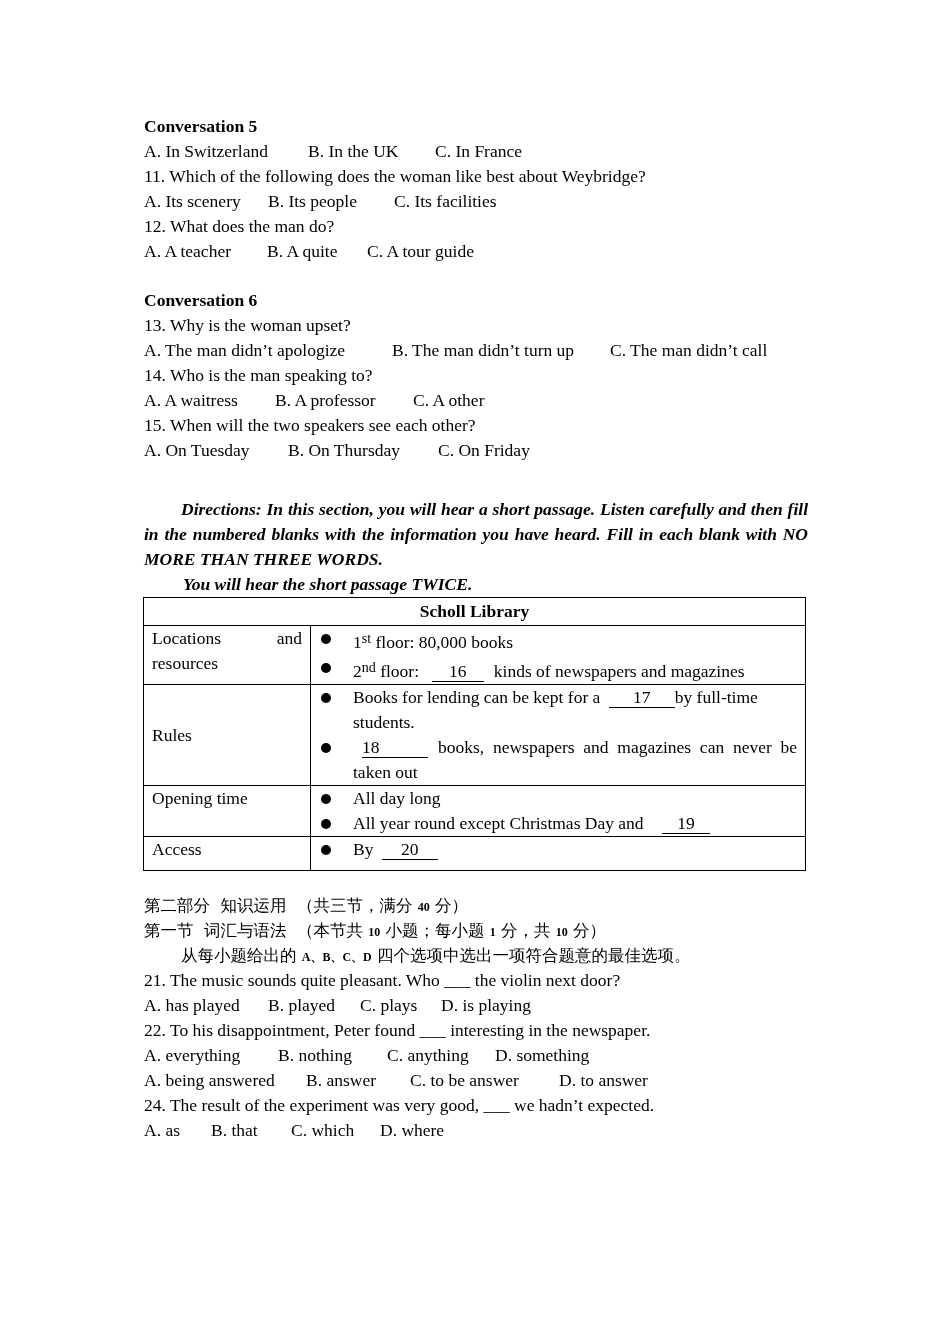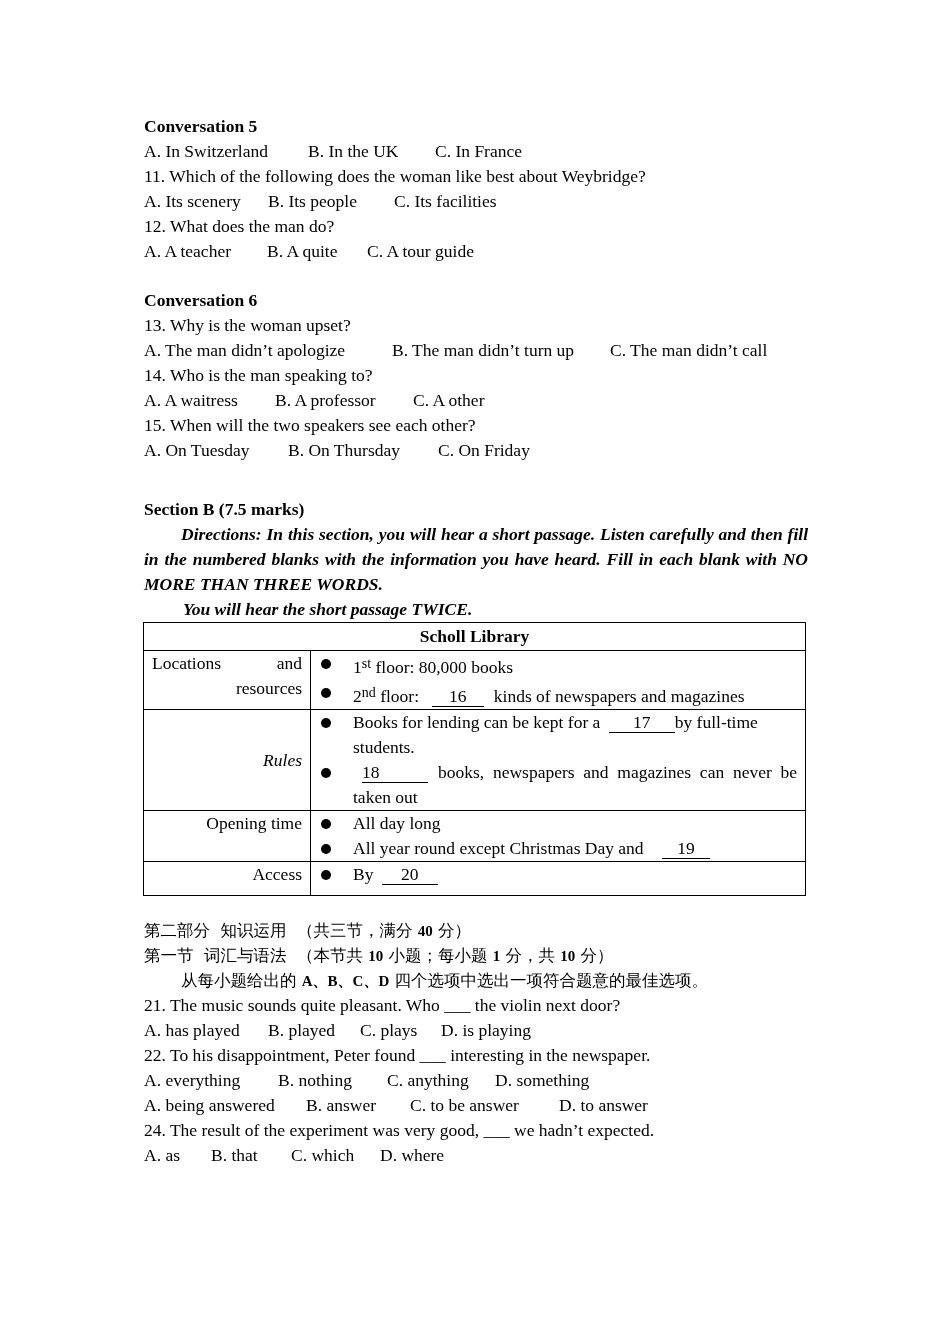--- a/index.html
+++ b/index.html
@@ -142,7 +142,6 @@
 
   <div class="gap-lg"></div>
 
-  <div class="line bold">Section B (7.5 marks)</div>
   <div class="directions indent">Directions: In this section, you will hear a short passage. Listen carefully and then fill in the numbered blanks with the information you have heard. Fill in each blank with NO MORE THAN THREE WORDS.</div>
   <div class="line bold" style="font-style:italic; padding-left:39px;">You will hear the short passage TWICE.</div>
 

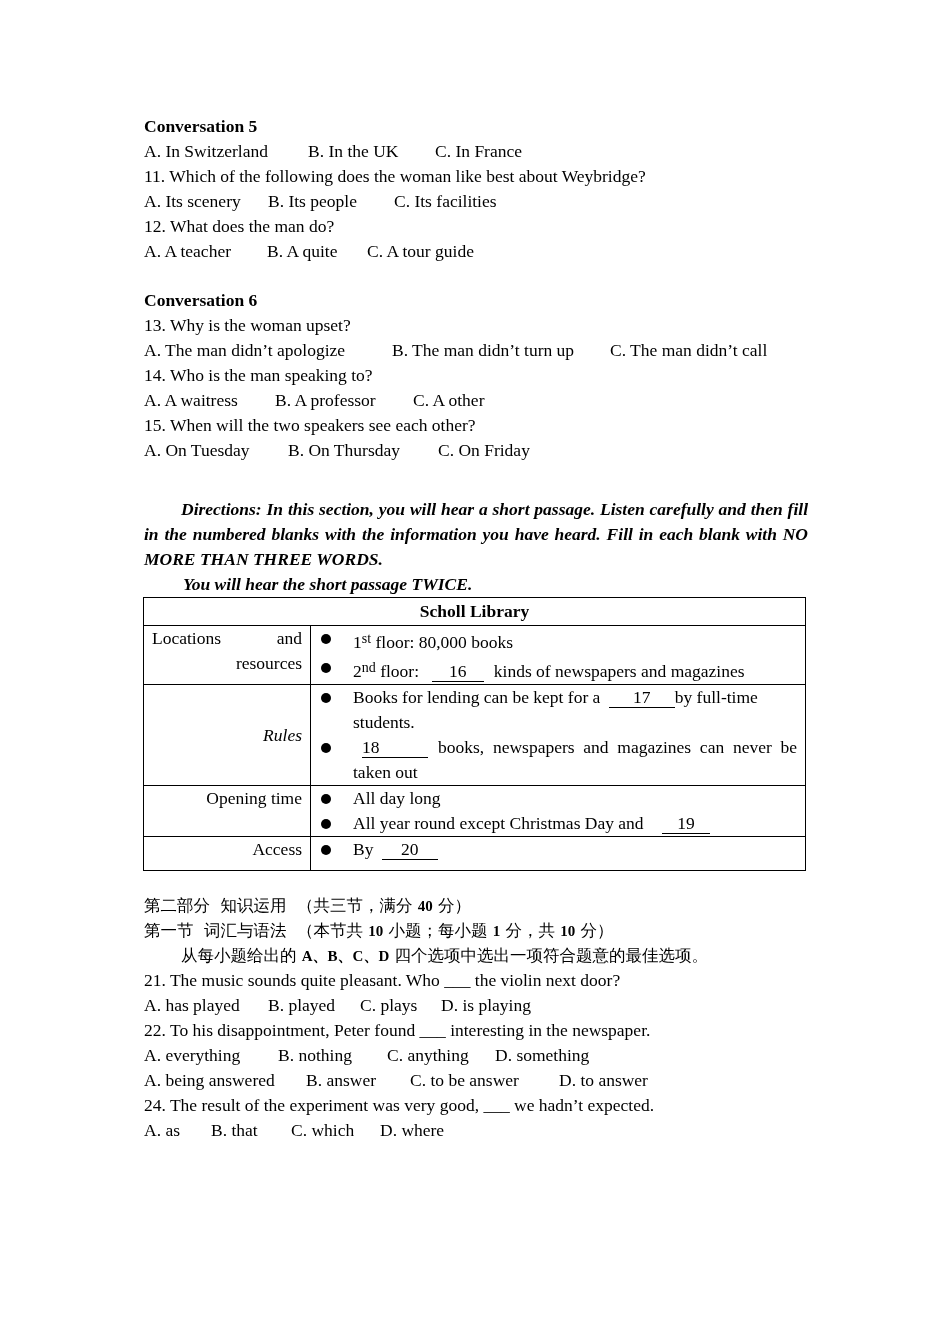--- a/index.html
+++ b/index.html
@@ -63,7 +63,6 @@
     width: 150px;
     padding-left: 8px !important;
     padding-right: 8px !important;
-    text-align: right;
   }
   .just-line {
     display: flex;

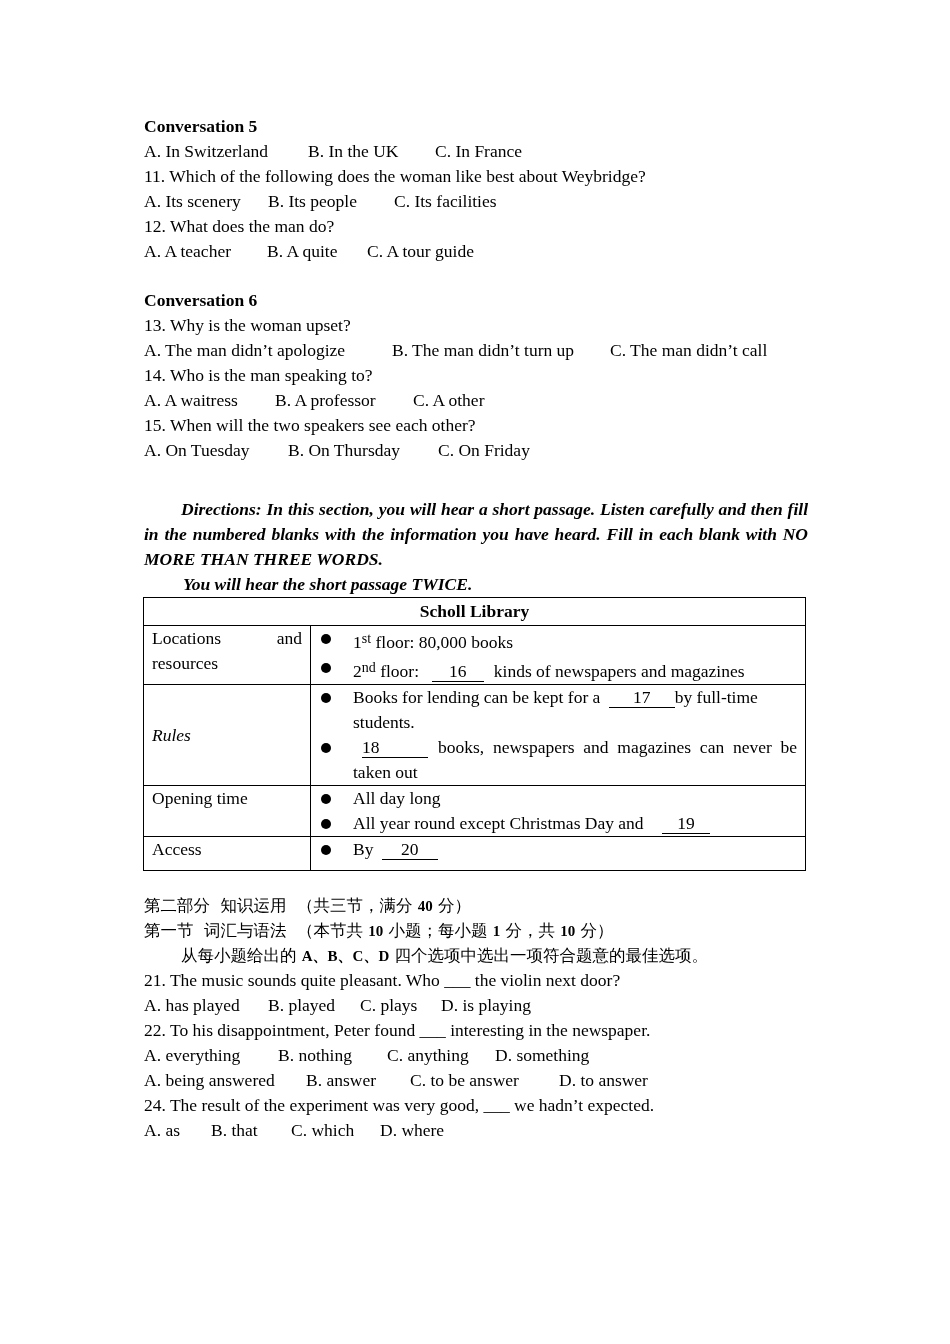--- a/index.html
+++ b/index.html
@@ -68,7 +68,7 @@
     display: flex;
     justify-content: space-between;
   }
-  td.label.mid { vertical-align: middle; font-style: italic; }
+  td.label.mid { vertical-align: middle; }
   .bul {
     position: relative;
     padding-left: 42px;

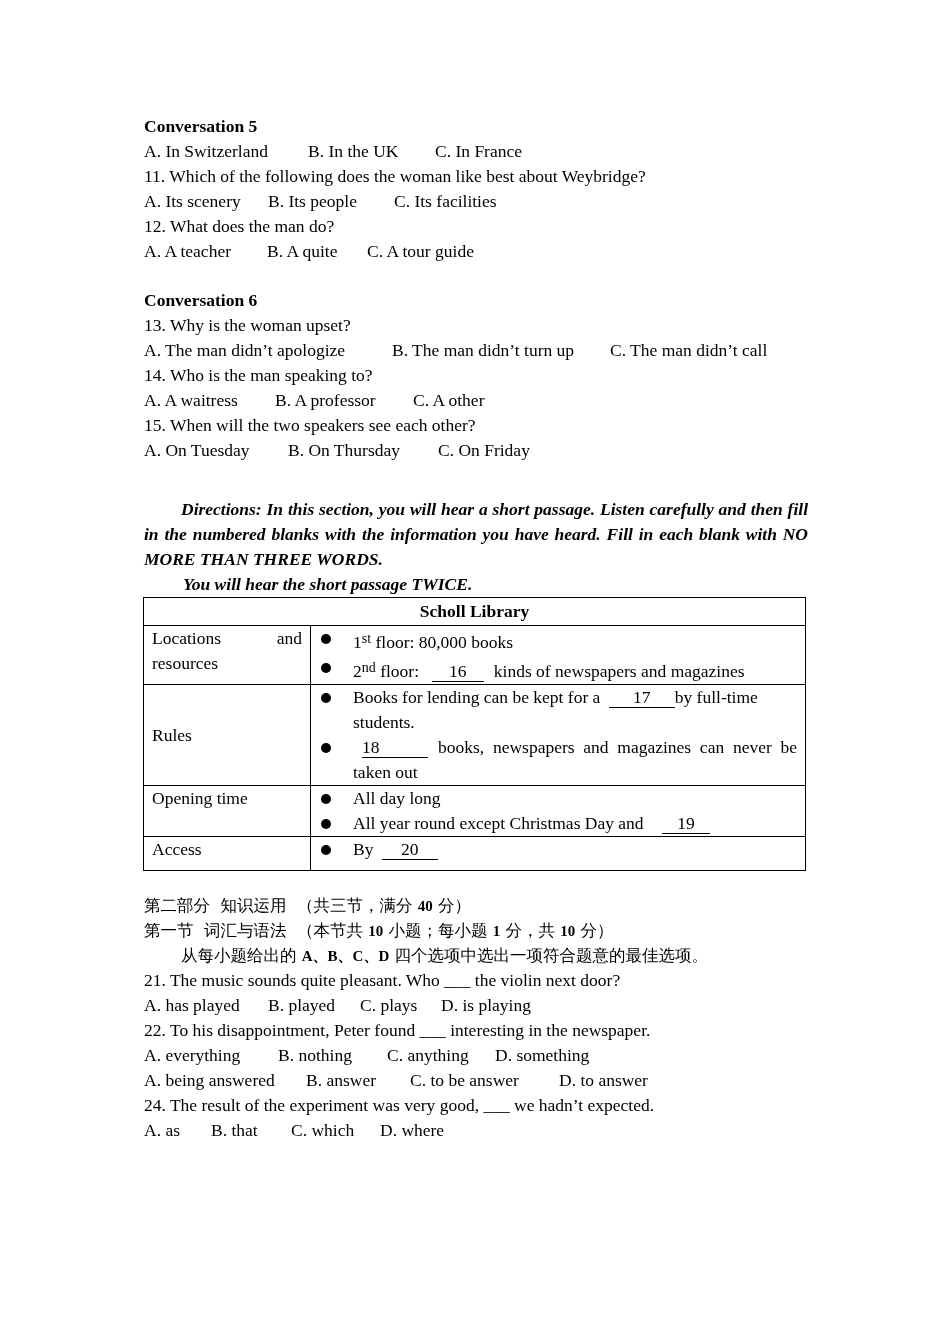--- a/index.html
+++ b/index.html
@@ -91,7 +91,7 @@
   }
   sup.ord { font-size: 14px; vertical-align: 5px; }
   .cn { font-family: "DejaVu Serif", "Liberation Serif", serif; font-size: 16.5px; }
-  .cn b { font-family: "Liberation Serif", serif; font-size: 15px; }
+  .cn b { font-family: "Liberation Serif", serif; font-size: 12px; }
 </style>
 </head>
 <body>

